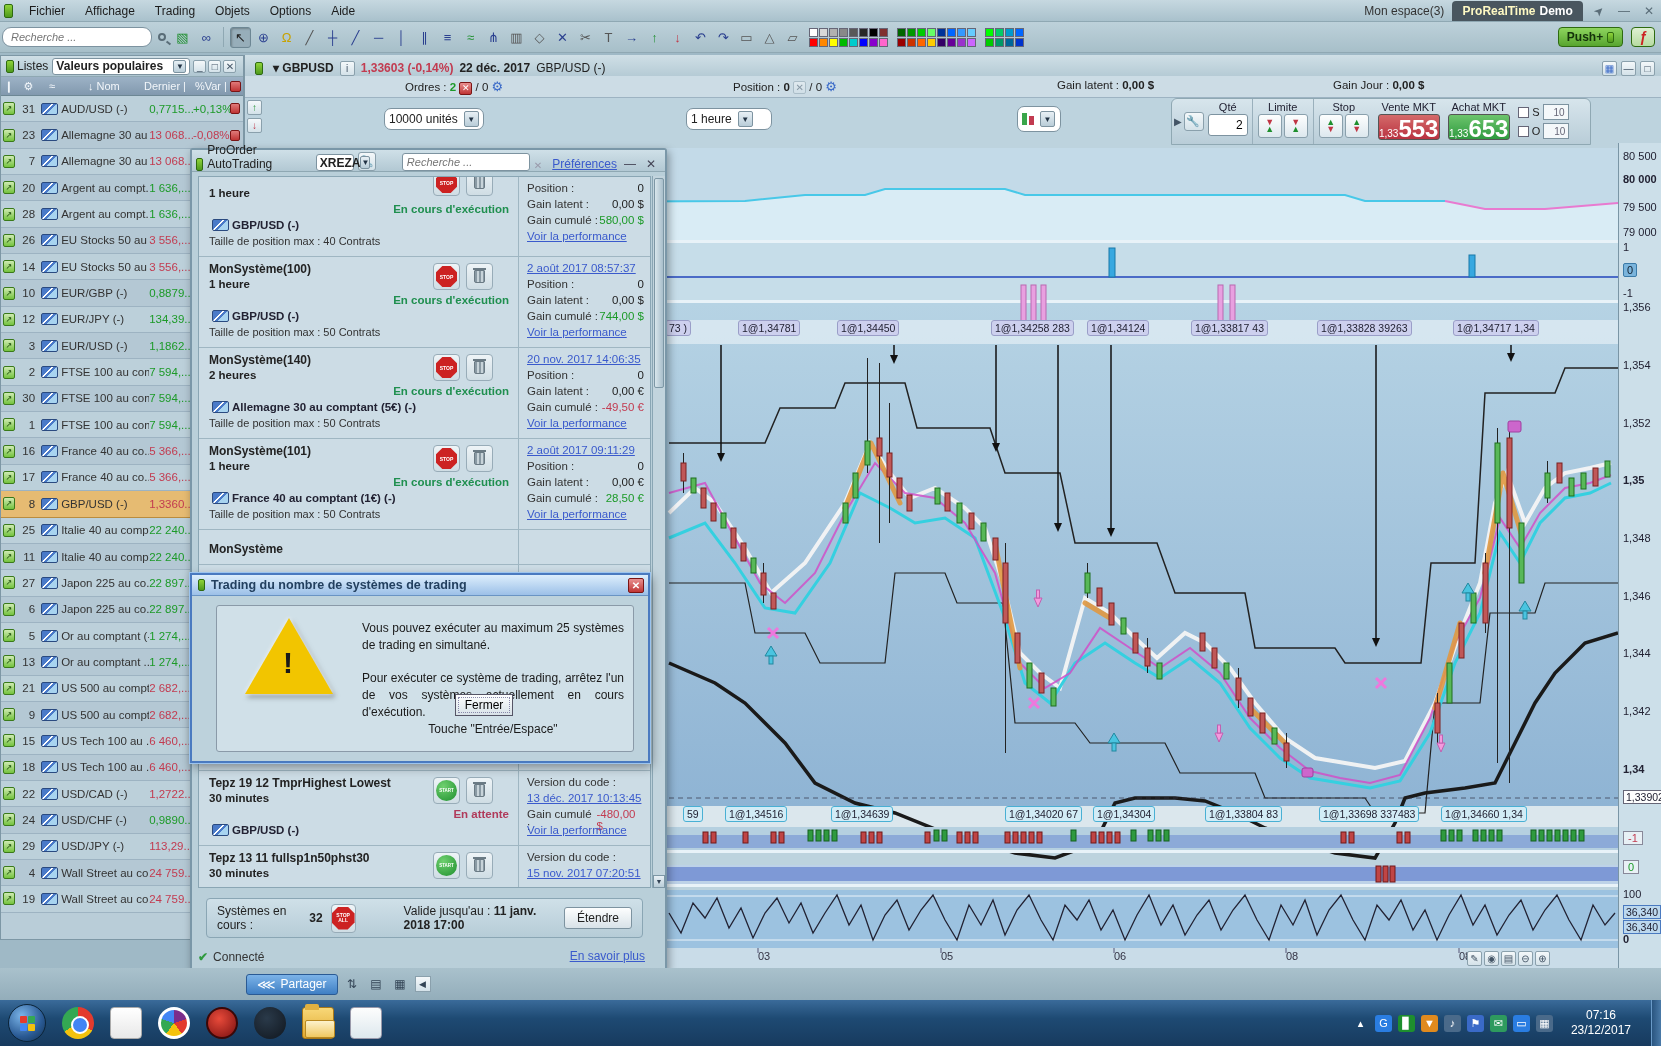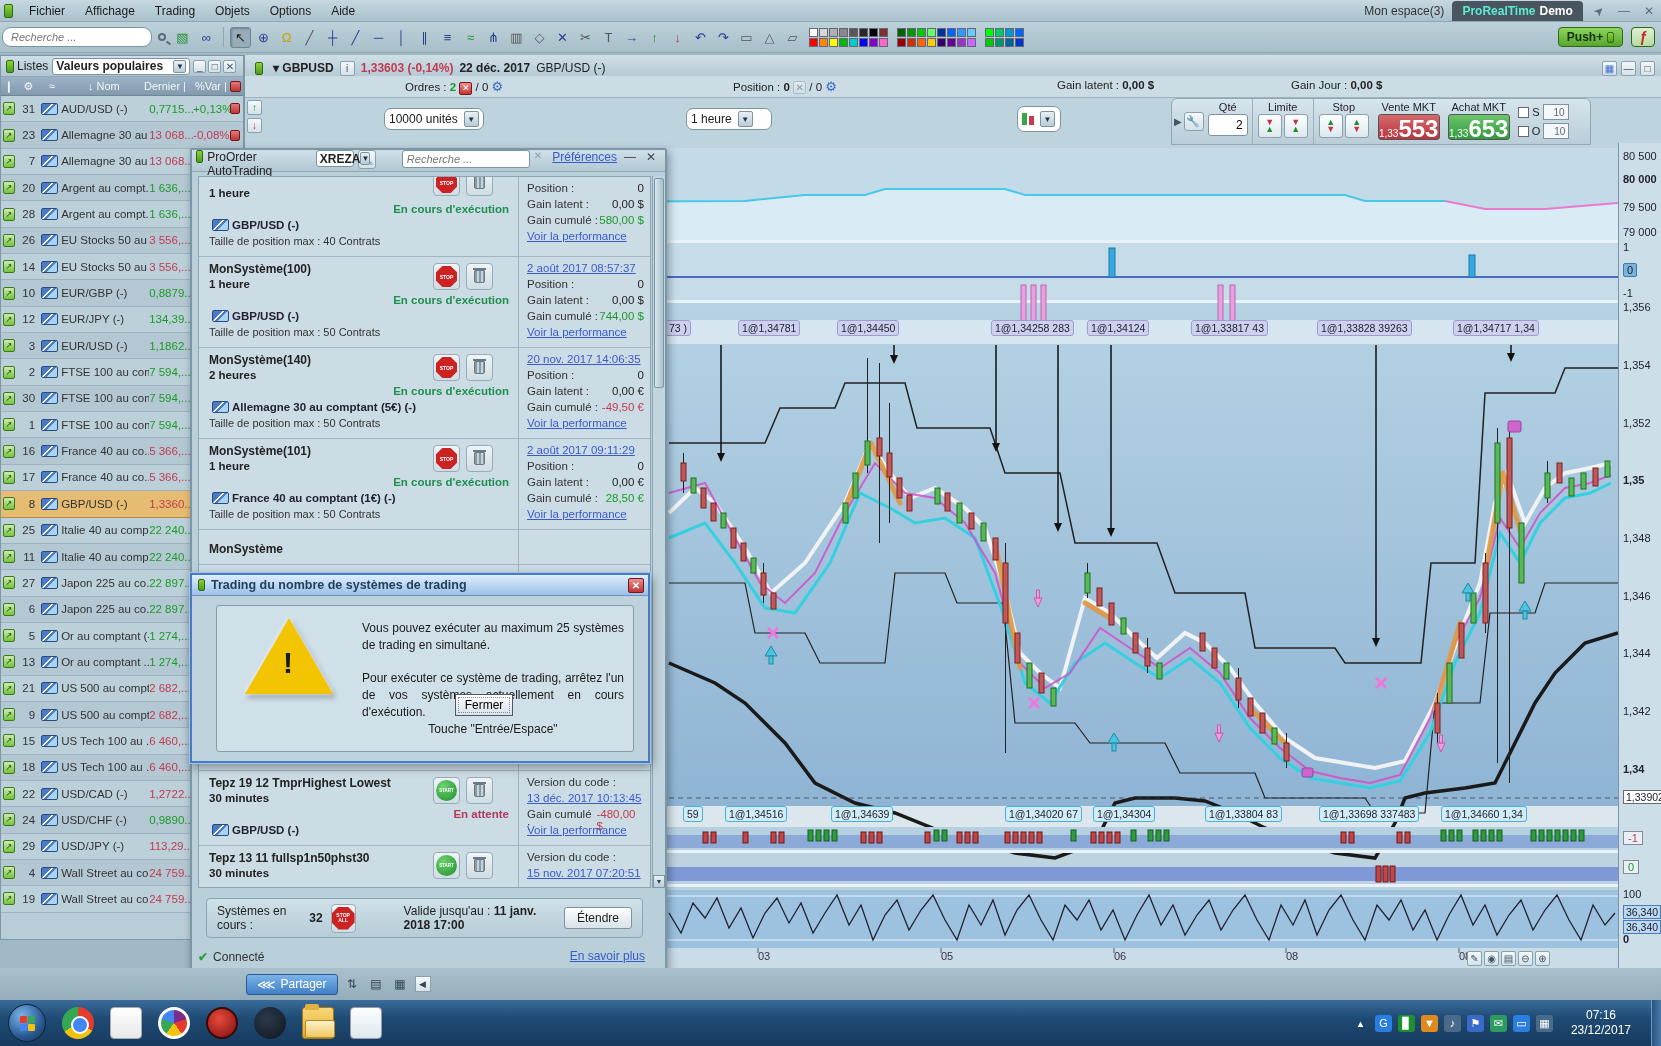--- a/index.html
+++ b/index.html
@@ -12,7 +12,7 @@
 .candle-glyph{display:inline-block;width:9px;height:14px;background:linear-gradient(#8fd33a,#4e9a1d);border:1px solid #2e6a10;border-radius:2px;margin:0 4px}
 #tb-right{margin-left:auto;display:flex;align-items:center;gap:8px;padding-right:4px}
 #brand-tab{background:#49565f;border-radius:4px 4px 0 0;padding:3px 10px;font-size:12px}
-#brand-tab .b1{color:#5eead4;font-weight:bold}
+#brand-tab .b1{color:#fef9c3;font-weight:bold}
 #brand-tab .b2{color:#fff;font-weight:bold;margin-left:4px}
 .winbtn{color:#5a6d78;font-size:12px;padding:0 3px}
 

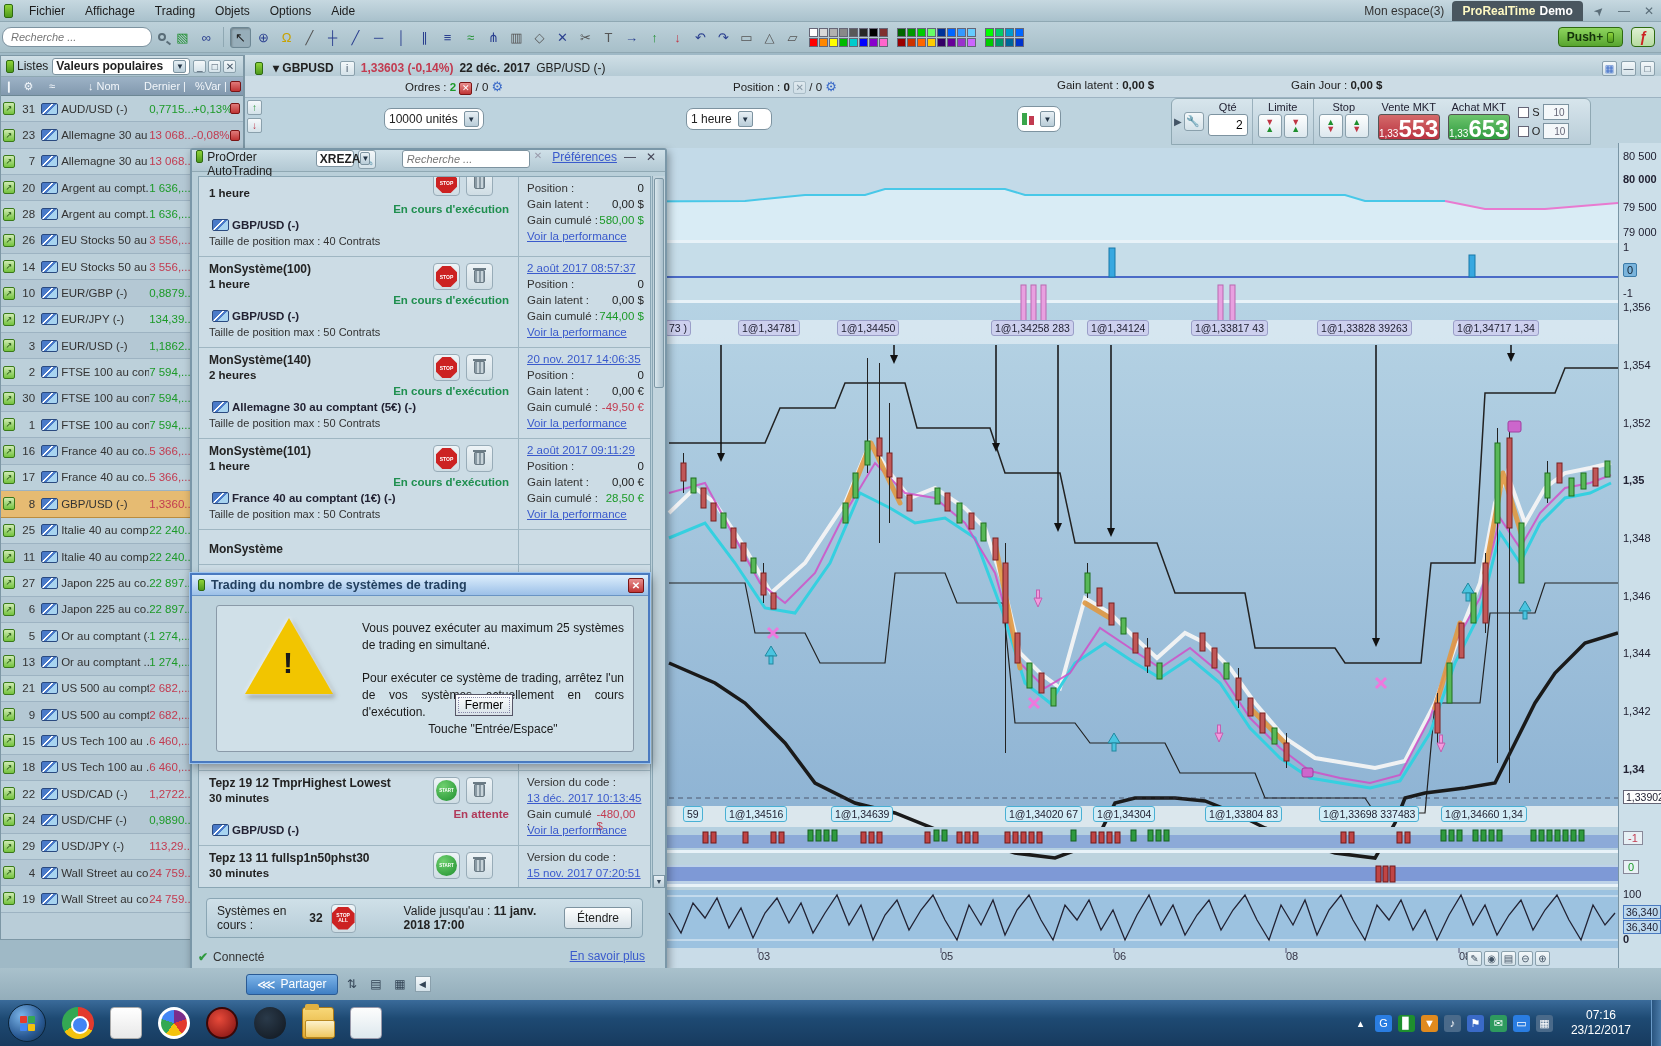--- a/index.html
+++ b/index.html
@@ -358,7 +358,7 @@
         <span class="gear">⚙</span>
       </span>
       <span class="p" style="left:812px;top:3px"><span>Gain latent :</span> <b>0,00 $</b></span>
-      <span class="p" style="left:1046px;top:3px"><span>Gain Jour :</span> <b>0,00 $</b></span>
+      <span class="p" style="left:1088px;top:3px"><span>Gain Jour :</span> <b>0,00 $</b></span>
     </div>
     <div id="ch-ctrl">
       <span class="p" style="left:2px;top:2px;display:flex;flex-direction:column;gap:3px">

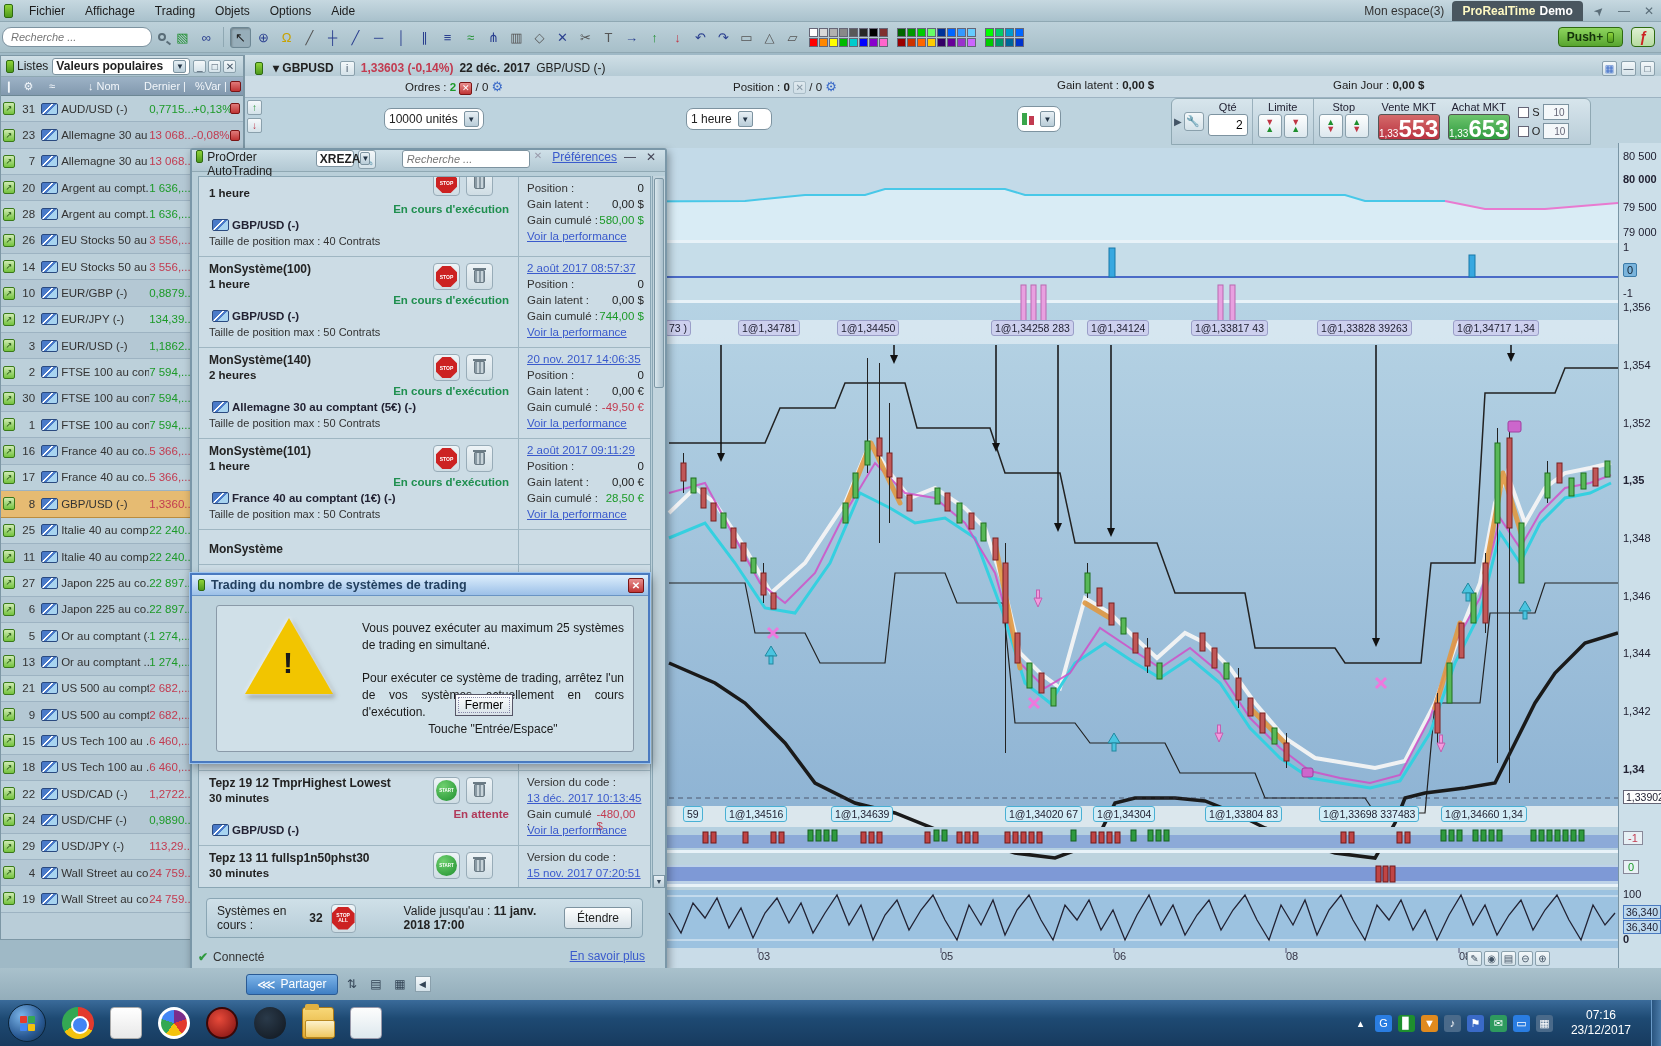--- a/index.html
+++ b/index.html
@@ -93,7 +93,7 @@
 .mini-tool{width:15px;height:15px;border:1px solid #8aa0ac;background:linear-gradient(#f4f8fa,#d4e2e9);border-radius:2px;font-size:10px;color:#456;display:inline-flex;align-items:center;justify-content:center}
 
 #proorder{position:absolute;left:190px;top:148px;width:477px;height:824px;background:#b9cfd9;border:2px solid #7a97a8;border-radius:3px;box-shadow:2px 3px 8px rgba(0,0,0,.35)}
-#po-title{height:22px;background:linear-gradient(#cfe0e8,#b2c8d3);display:flex;align-items:flex-start;gap:4px;padding:0 4px;border-bottom:1px solid #8fa8b3;font-size:12px}
+#po-title{height:22px;background:linear-gradient(#cfe0e8,#b2c8d3);display:flex;align-items:flex-end;gap:4px;padding:0 4px;border-bottom:1px solid #8fa8b3;font-size:12px}
 #po-list{position:absolute;left:6px;top:26px;width:453px;height:712px;background:#c3d6df;border:1px solid #8aa6b4;overflow:hidden}
 .po-item{position:relative;border-bottom:1px solid #9fb6c2;background:#ccdce5;font-size:11.5px}
 .pi-name{position:absolute;left:10px;top:5px;font-weight:bold;color:#222;font-size:12px}

